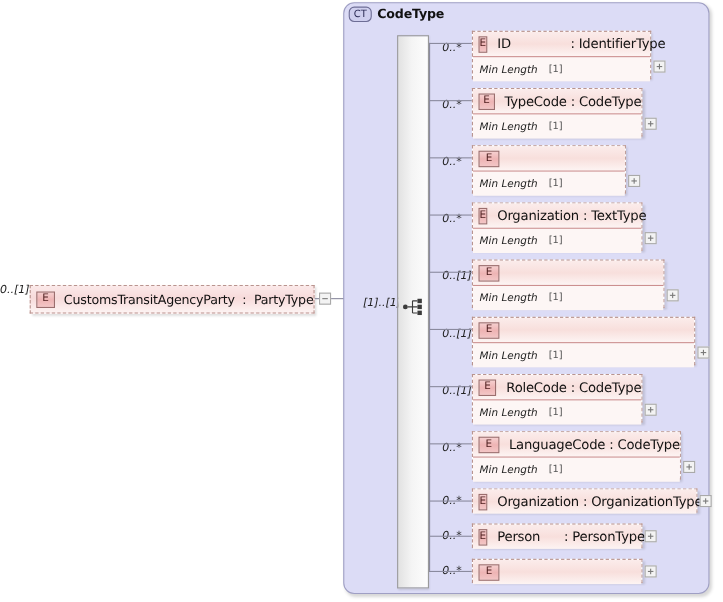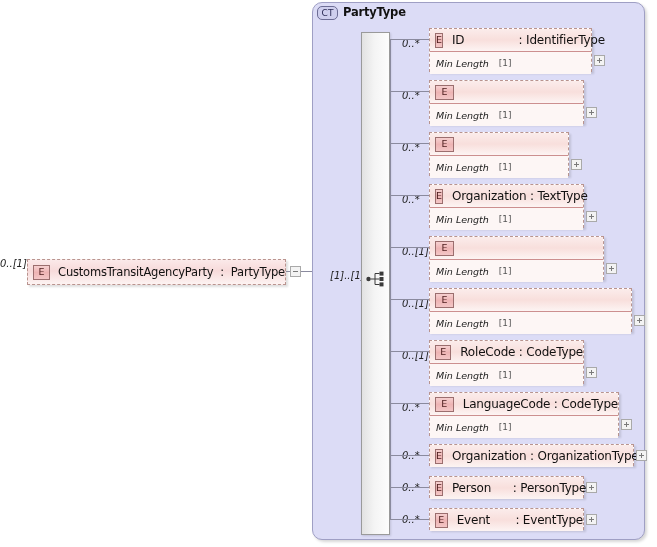--- a/index.html
+++ b/index.html
@@ -140,7 +140,7 @@
 
   <div class="type-panel"></div>
   <div class="ct-badge">CT</div>
-  <div class="ct-title">PartyType</div>
+  <div class="ct-title">CodeType</div>
 
   <span class="occ" style="left:330px;top:270px;">[1]..[1]</span>
 

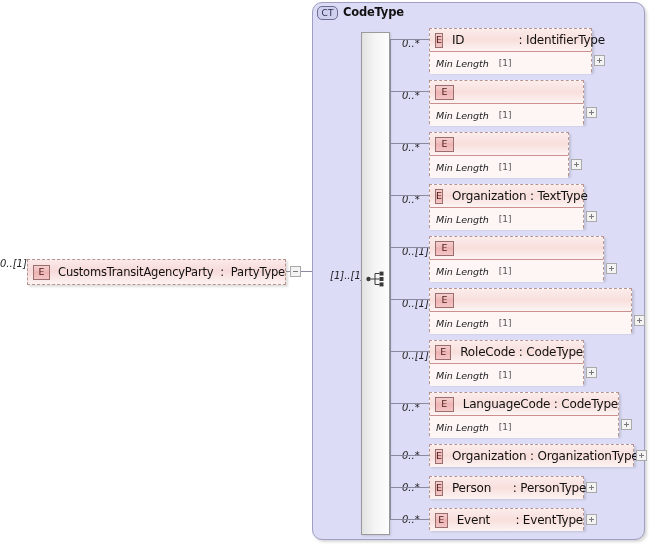--- a/index.html
+++ b/index.html
@@ -176,6 +176,7 @@
       <div class="card two" style="left: 429px; top: 80px; width: 155px; height: 44px;">
         <div class="hdr">
           <span class="ebadge">E</span>
+          <span class="name">TypeCode : CodeType</span>
         </div>
         <div class="ftr">
           <span class="facet">Min Length</span>

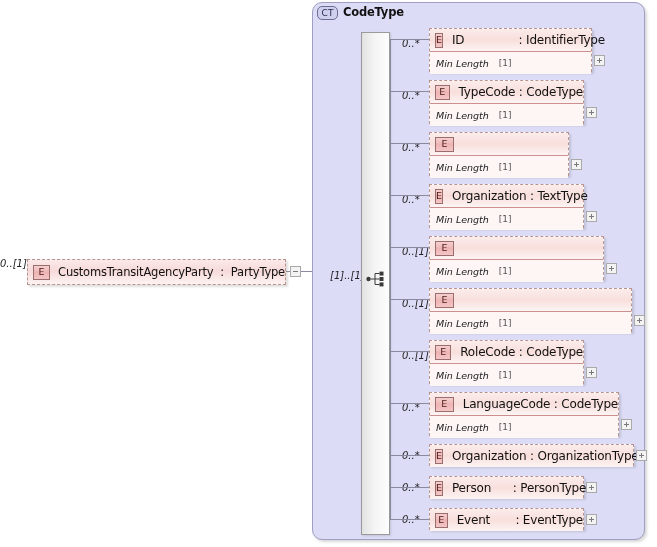--- a/index.html
+++ b/index.html
@@ -282,7 +282,6 @@
       <div class="card" style="left: 429px; top: 508px; width: 155px; height: 22px;">
         <div class="hdr">
           <span class="ebadge">E</span>
-          <span class="name">Event       : EventType</span>
         </div>
       </div>
       <div class="expander plus" style="left: 586px; top: 514px;"></div>

